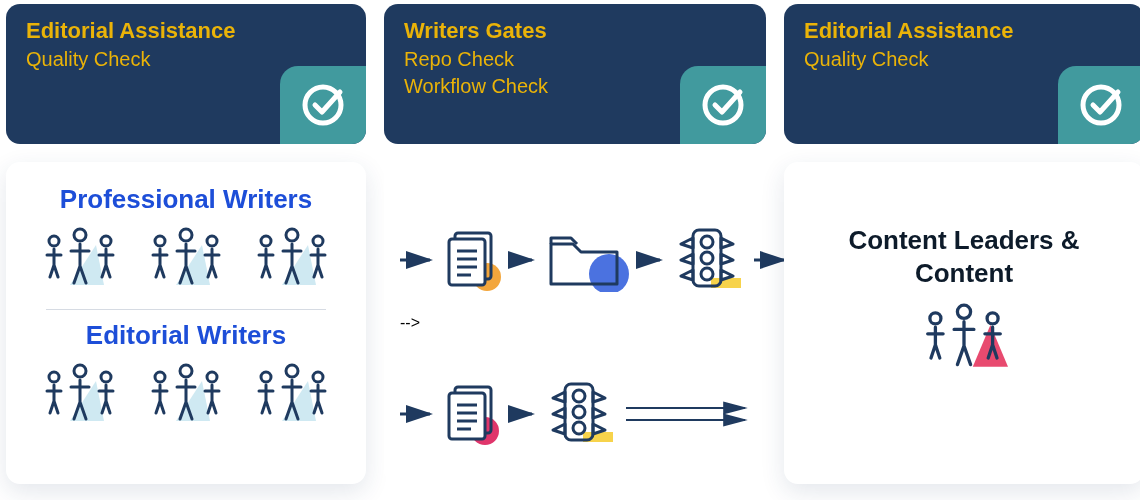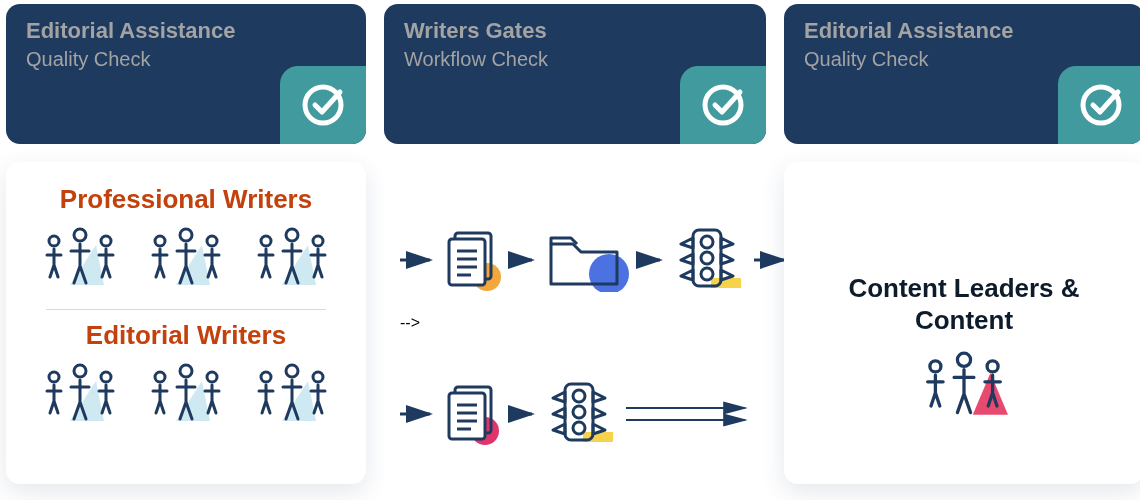--- a/index.html
+++ b/index.html
@@ -21,7 +21,7 @@
   
   .hcard {
     background: #1f3a5f;
-    color: #a3a3a3;
+    color: #eab308;
     border-radius: 14px;
     padding: 14px 20px 36px 20px;
     position: relative;

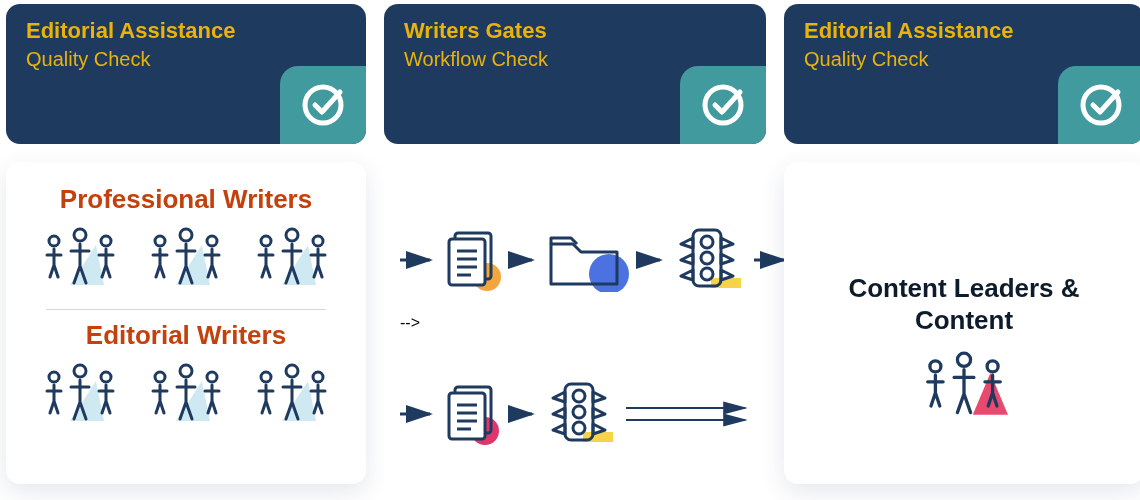--- a/index.html
+++ b/index.html
@@ -191,6 +191,7 @@
 
   <div class="hcard">
     <div class="title">Writers Gates</div>
+    <div class="sub">Repo Check</div>
     <div class="sub">Workflow Check</div>
     <div class="corner">
       <svg width="56" height="56" viewBox="0 0 56 56">

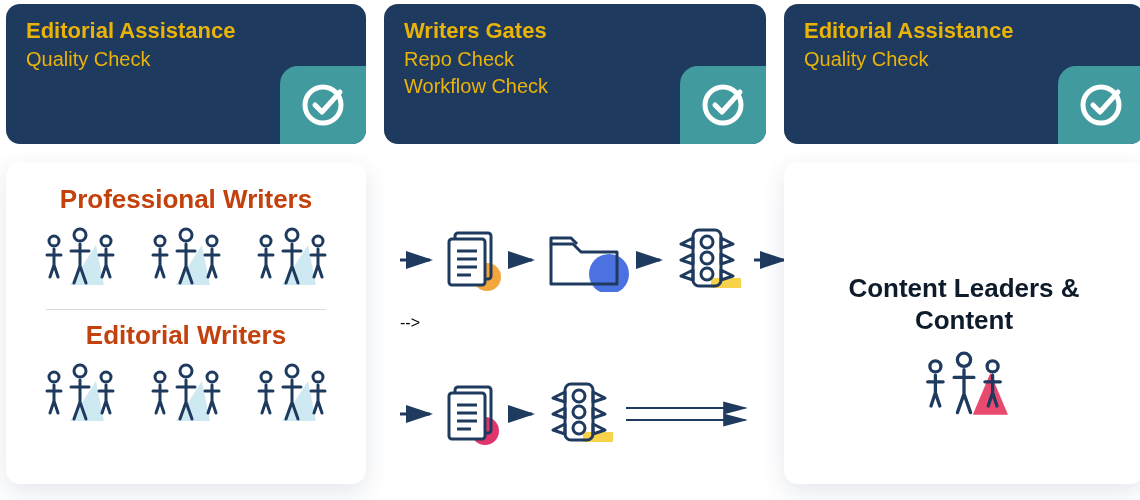--- a/index.html
+++ b/index.html
@@ -63,7 +63,7 @@
   .section-title {
     font-weight: 800;
     font-size: 26px;
-    color: #c2410c;
+    color: #1d4ed8;
     text-align: center;
     margin: 6px 0 8px 0;
   }

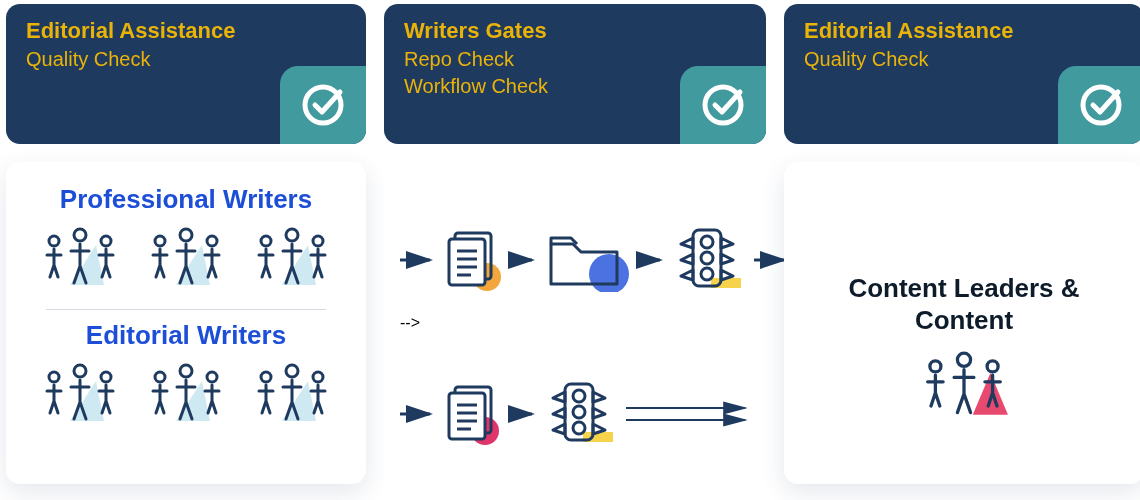--- a/index.html
+++ b/index.html
@@ -83,7 +83,7 @@
     display: flex;
     flex-direction: column;
     align-items: center;
-    justify-content: center;
+    justify-content: flex-start;
     height: 100%;
     gap: 14px;
   }

